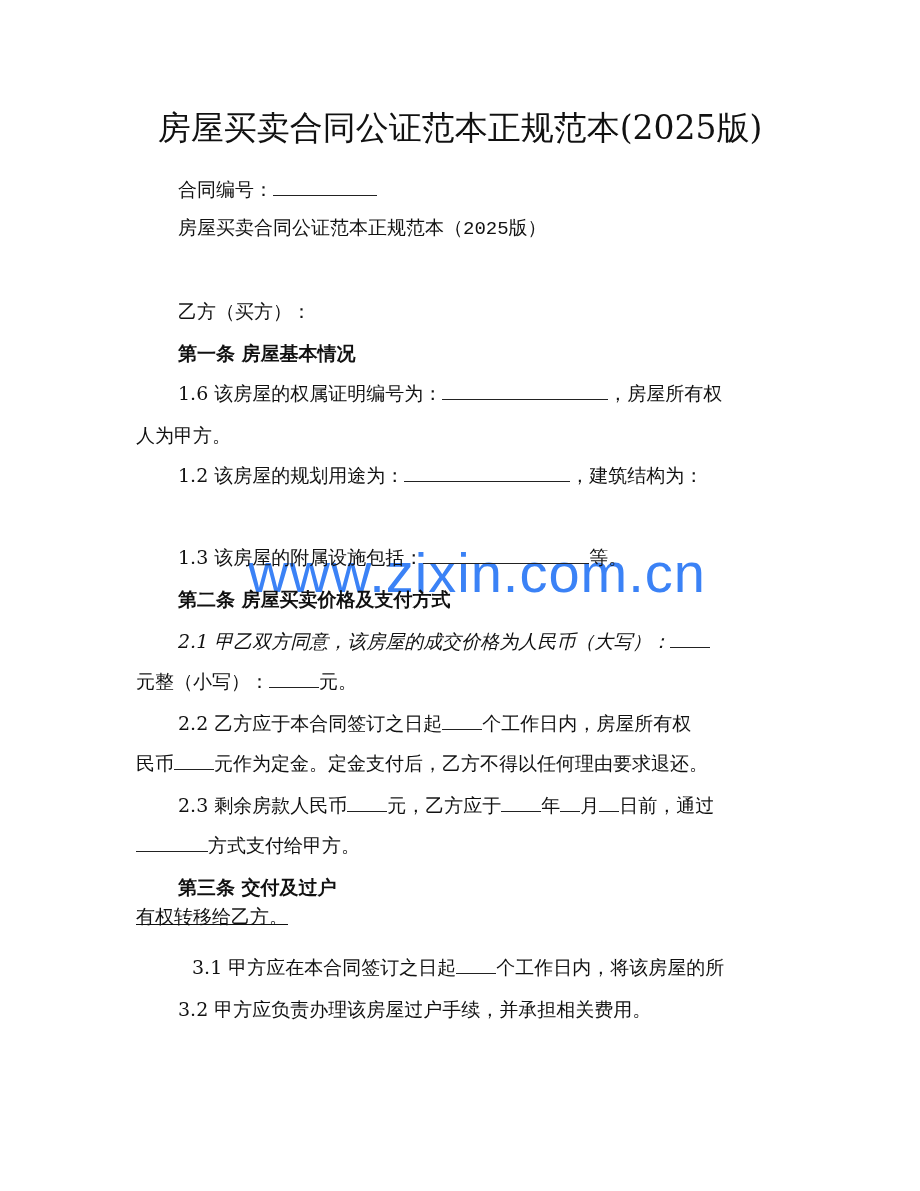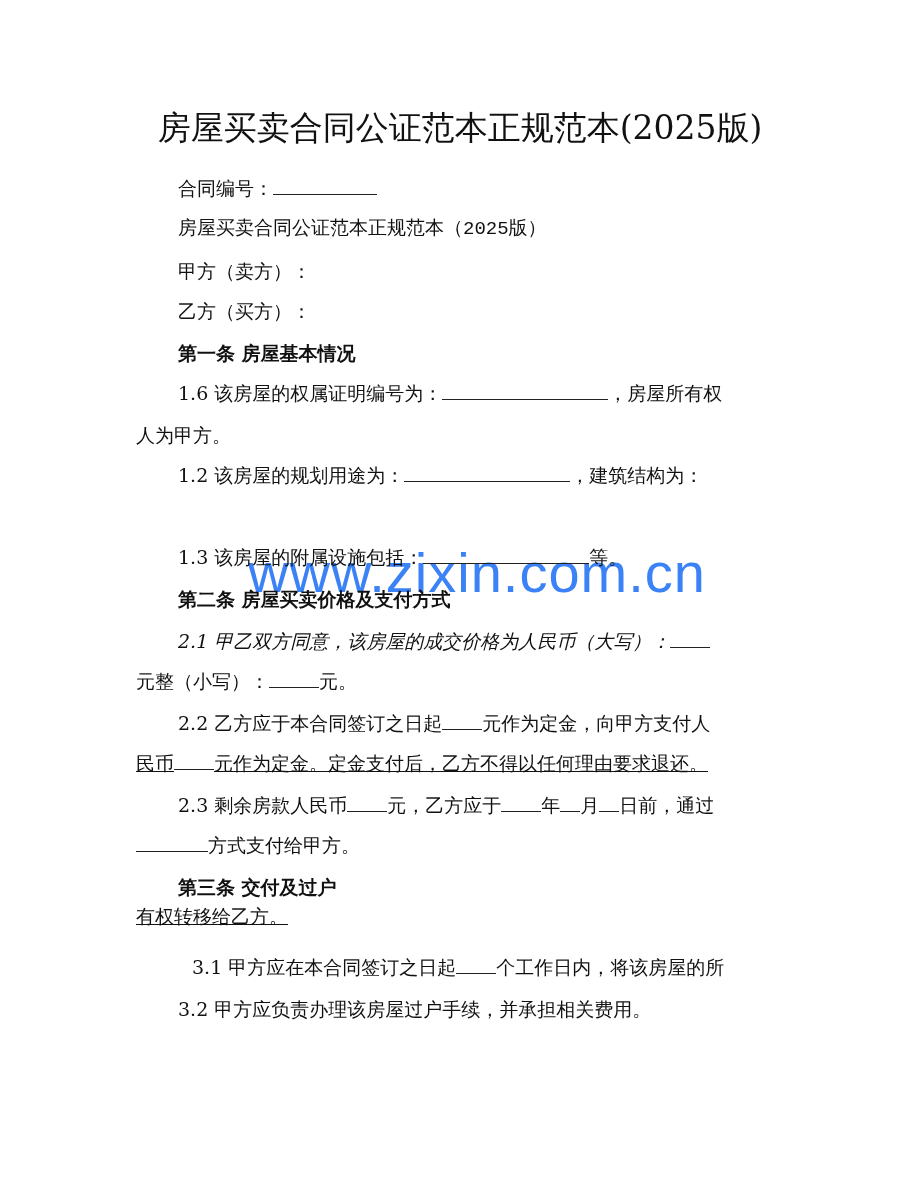--- a/index.html
+++ b/index.html
@@ -27,7 +27,7 @@
 
   <h1 class="title">房屋买卖合同公证范本正规范本(2025版)</h1>
 
-  <div class="line indent" style="top:176px;font-family:Liberation Mono, monospace;">
+  <div class="line indent" style="top:176px;">
     <span>合同编号：</span><span class="blank" style="width:104px;"></span>
   </div>
 

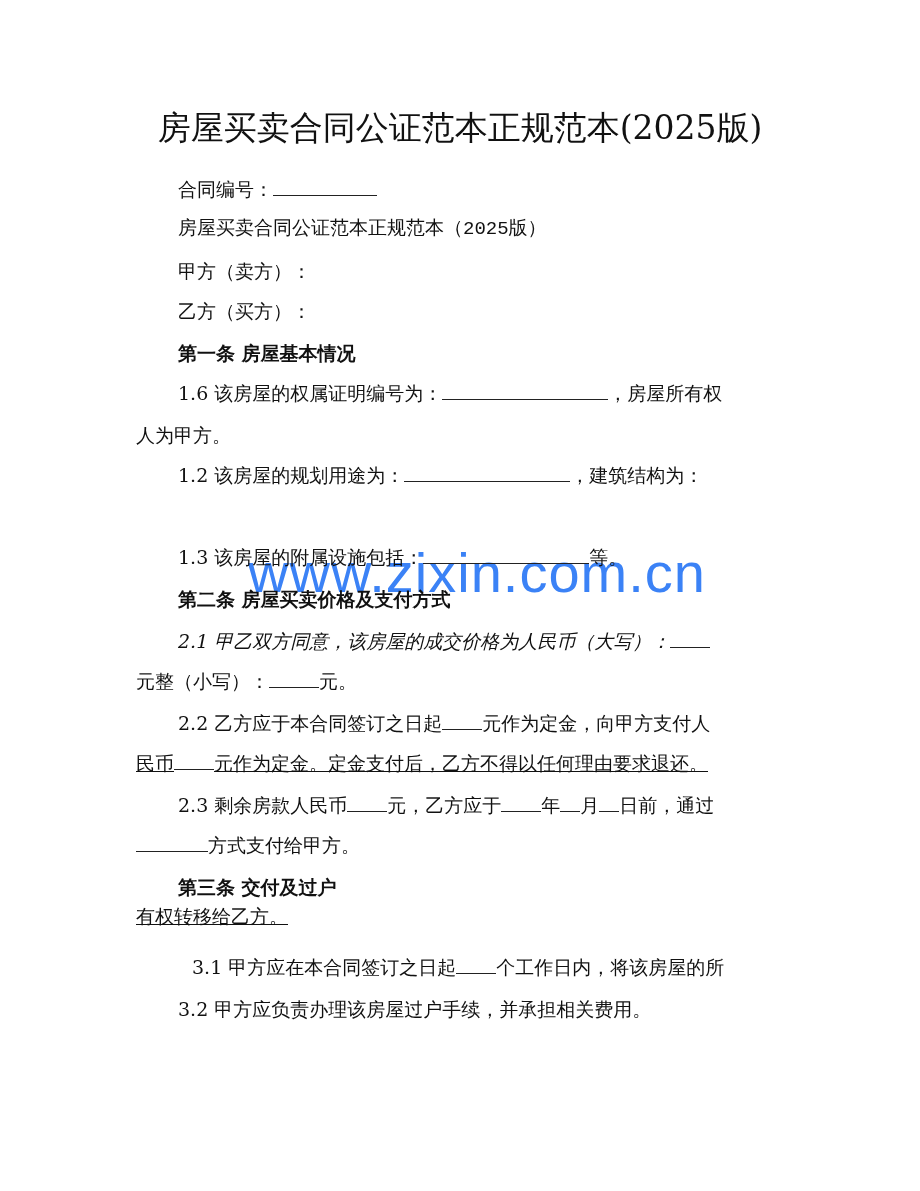--- a/index.html
+++ b/index.html
@@ -32,7 +32,6 @@
   </div>
 
   <div class="line indent" style="top:216px;font-family:Liberation Mono, monospace;">房屋买卖合同公证范本正规范本（2025版）</div>
-  <div class="line indent" style="top:258px;">甲方（卖方）：</div>
   <div class="line indent bold" style="top:340px;">第一条 房屋基本情况</div>
 
   <div class="line indent" style="top:298px;">乙方（买方）：</div>

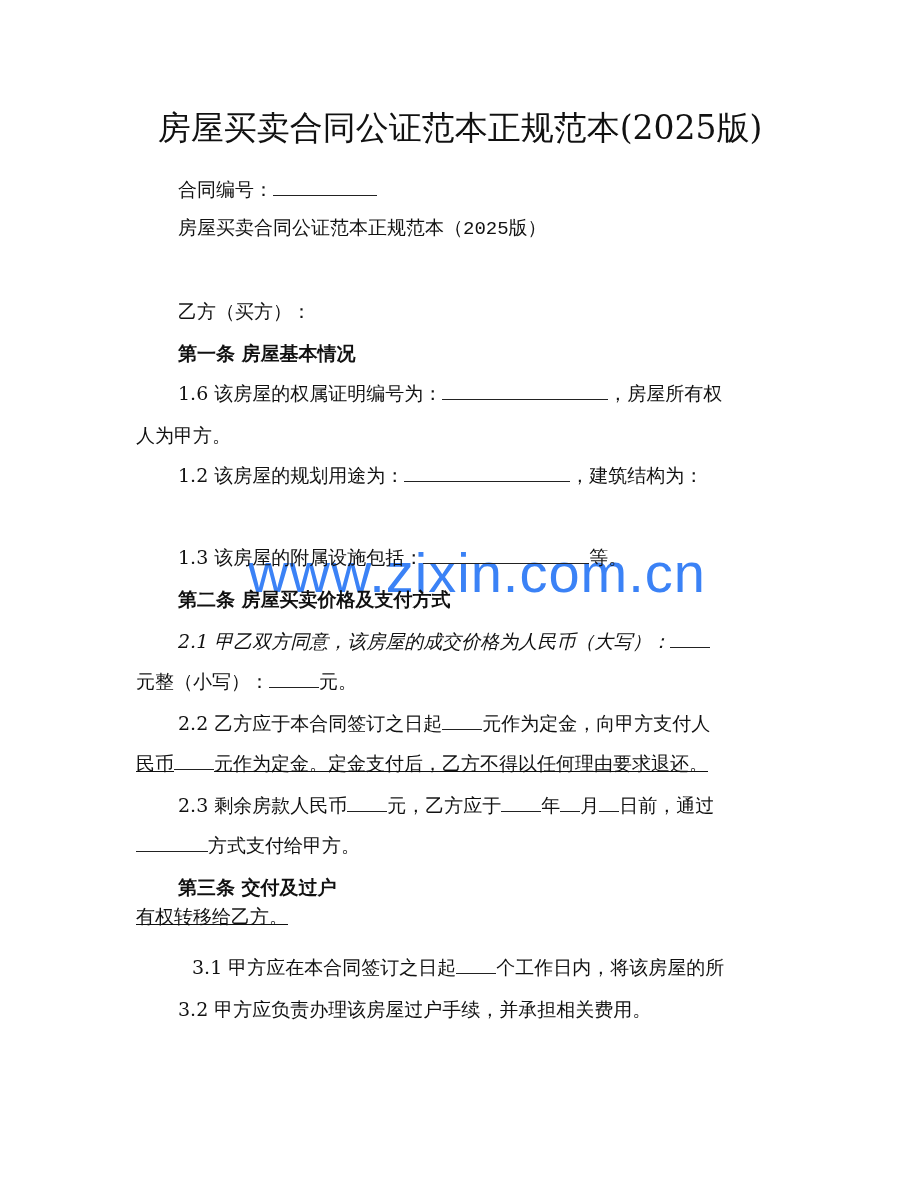--- a/index.html
+++ b/index.html
@@ -64,7 +64,7 @@
 
   <div class="line indent" style="top:710px;">
     <span>2.2</span>
-    <span>乙方应于本合同签订之日起</span><span class="blank" style="width:40px;"></span><span>元作为定金，向甲方支付人</span>
+    <span>乙方应于本合同签订之日起</span><span class="blank" style="width:40px;"></span><span>个工作日内，房屋所有权</span>
   </div>
   <div class="line" style="top:750px;text-decoration:underline;">
     <span>民币</span><span class="blank" style="width:40px;"></span><span>元作为定金。定金支付后，乙方不得以任何理由要求退还。</span>

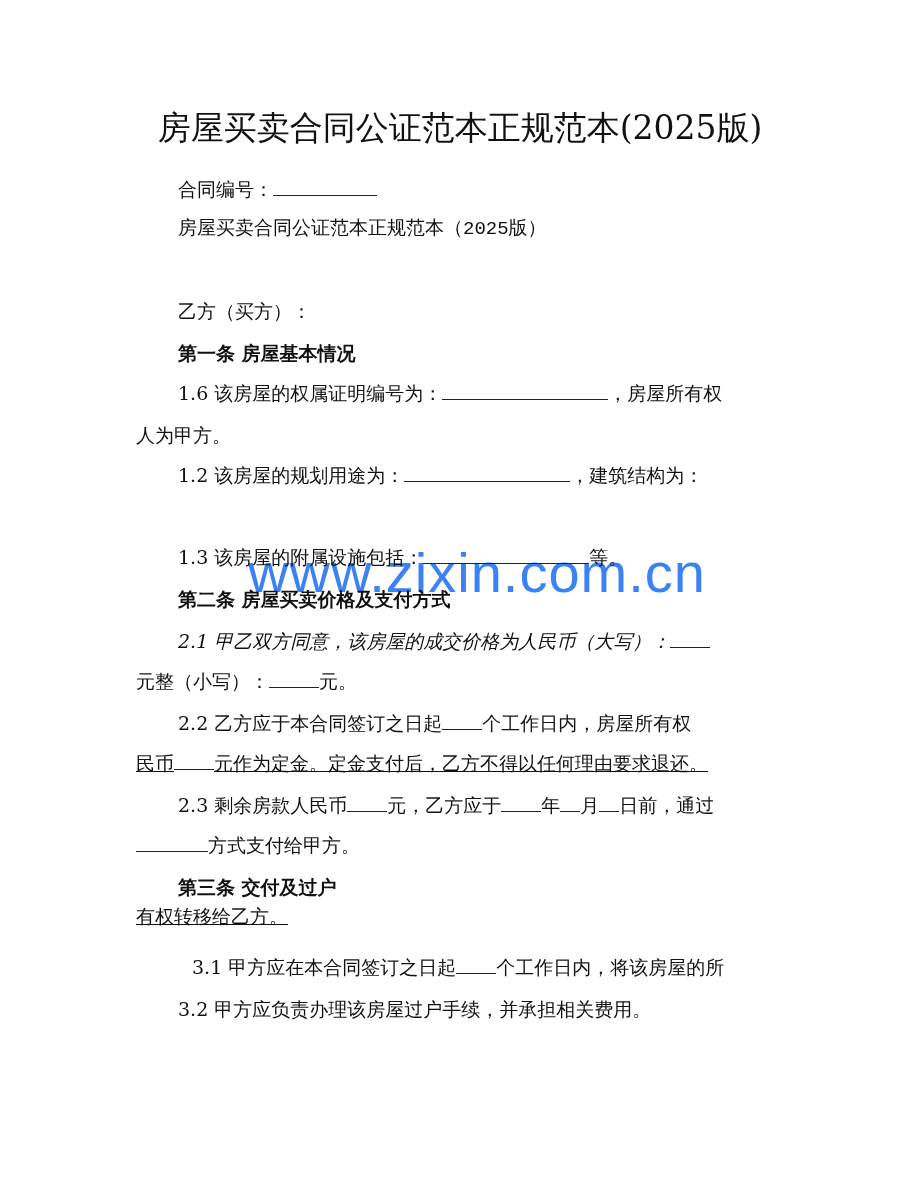--- a/index.html
+++ b/index.html
@@ -66,7 +66,7 @@
     <span>2.2</span>
     <span>乙方应于本合同签订之日起</span><span class="blank" style="width:40px;"></span><span>个工作日内，房屋所有权</span>
   </div>
-  <div class="line" style="top:750px;text-decoration:underline;">
+  <div class="line" style="top:750px;">
     <span>民币</span><span class="blank" style="width:40px;"></span><span>元作为定金。定金支付后，乙方不得以任何理由要求退还。</span>
   </div>
 

